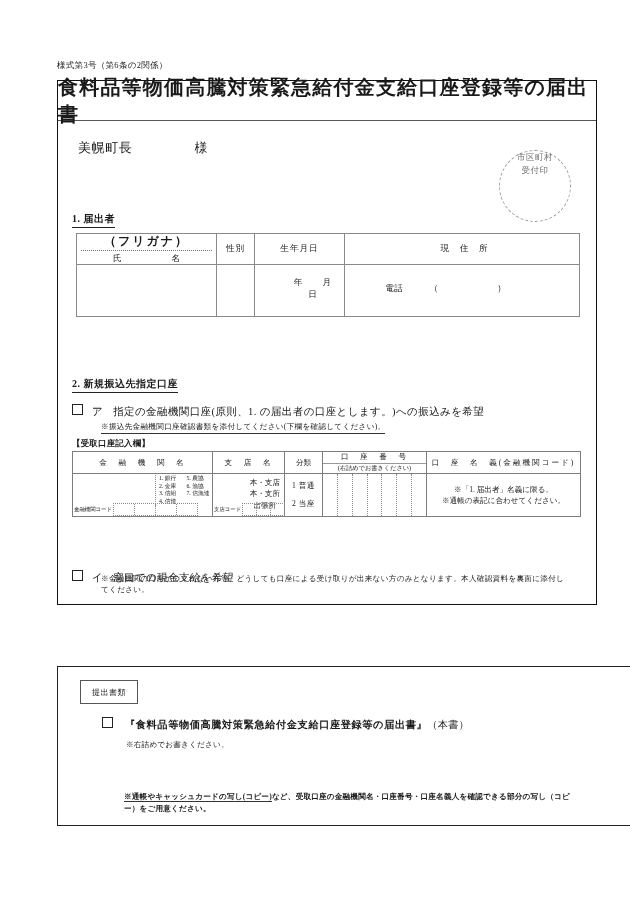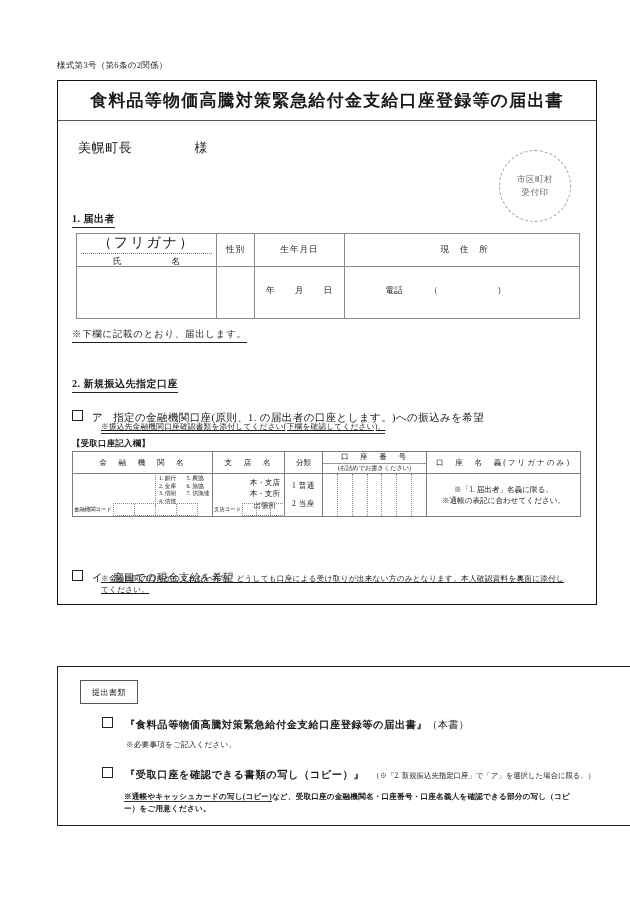--- a/index.html
+++ b/index.html
@@ -56,7 +56,7 @@
     justify-content: center;
   }
   .title-band .title {
-    font-size: 17px;
+    font-size: 20px;
     letter-spacing: 1.2px;
     font-weight: 600;
   }

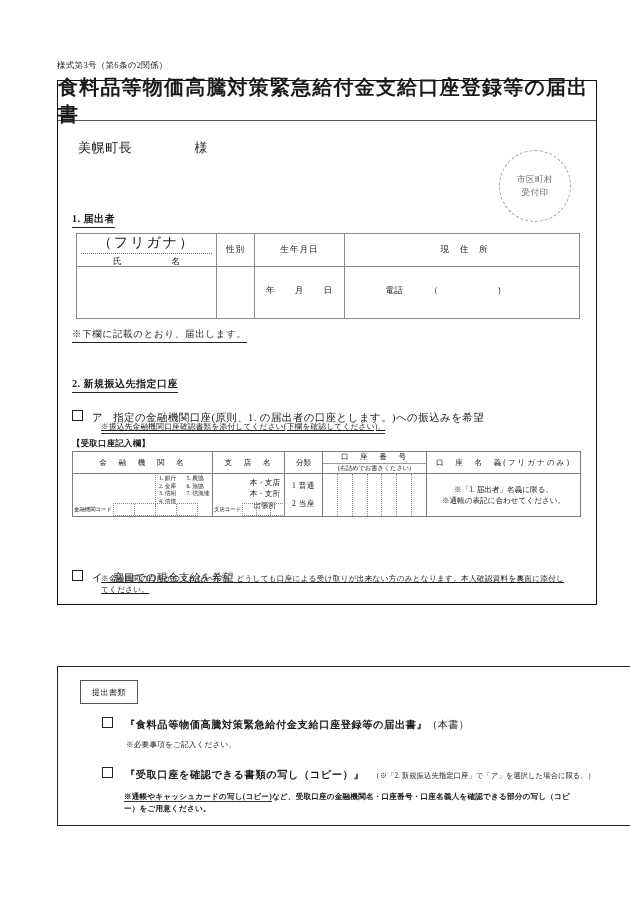--- a/index.html
+++ b/index.html
@@ -86,7 +86,6 @@
     display: flex;
     flex-direction: column;
     align-items: center;
-    justify-content: center;
     color: #6f6f6f;
     font-size: 8.5px;
     line-height: 1.5;

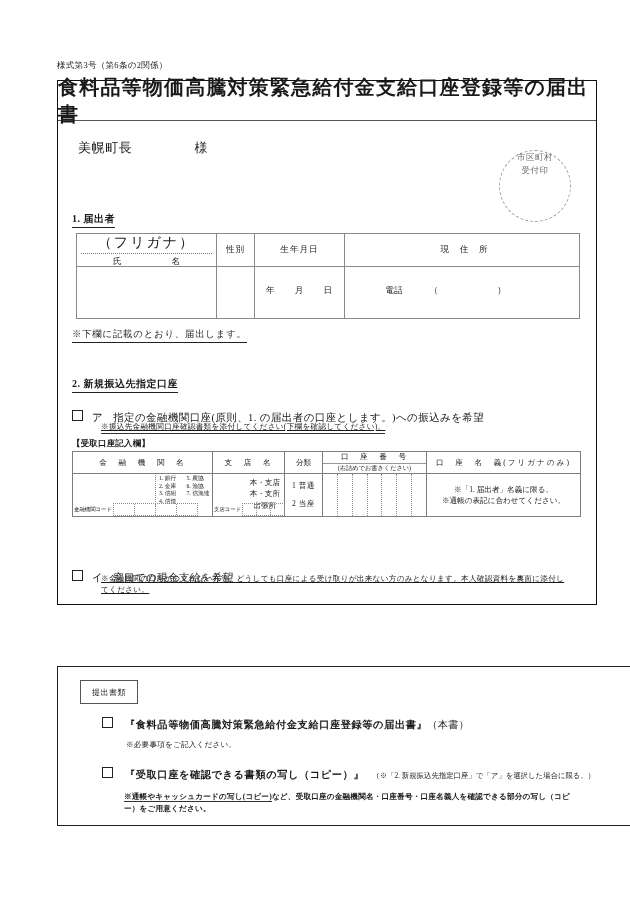--- a/index.html
+++ b/index.html
@@ -131,10 +131,11 @@
   }
   .furigana-top {
     display: block;
-    font-size: 14px;
+    font-size: 12px;
     letter-spacing: 2px;
     border-bottom: 1px dotted #777;
     padding-bottom: 1px;
+    font-weight: bold;
   }
   .furigana-bottom {
     display: block;

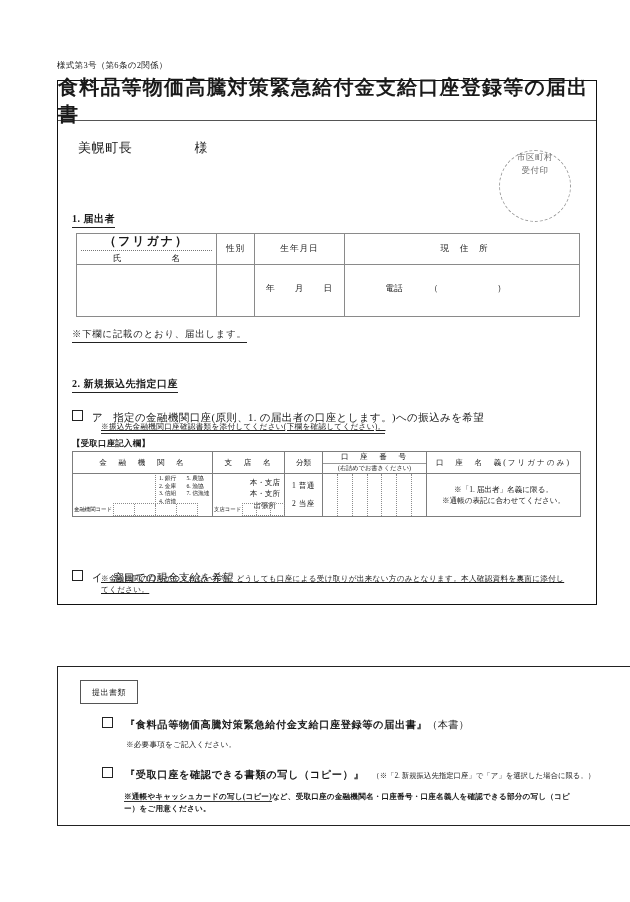--- a/index.html
+++ b/index.html
@@ -146,6 +146,7 @@
   .sp-wide { letter-spacing: 6px; padding-left: 6px; }
   .date-line {
     text-align: left;
+    padding-left: 28px;
     letter-spacing: 9px;
     vertical-align: bottom;
     padding-bottom: 4px;

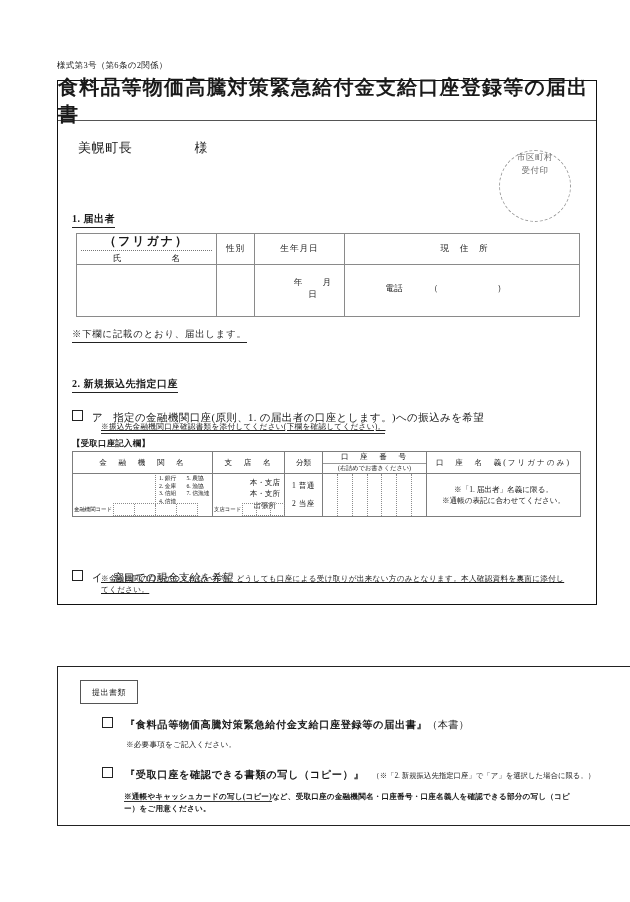--- a/index.html
+++ b/index.html
@@ -465,7 +465,6 @@
     </tbody>
       </table>
 
-    <div class="notice-line">※下欄に記載のとおり、届出します。</div>
 
     <div class="sec-head" id="sec2-head">2. 新規振込先指定口座</div>
 

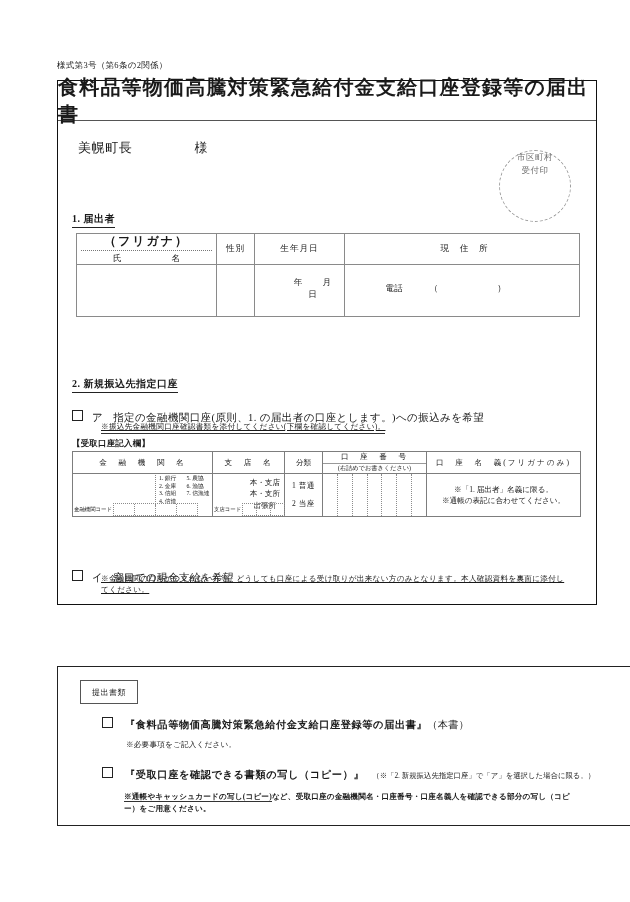--- a/index.html
+++ b/index.html
@@ -179,7 +179,7 @@
     letter-spacing: 0.4px;
     white-space: nowrap;
   }
-  #choice-a { left: 14px; top: 323px; margin-top: 6px; }
+  #choice-a { left: 14px; top: 323px; }
   #choice-b { left: 14px; top: 475px; margin-top: 14px; }
   .cb {
     display: inline-block;

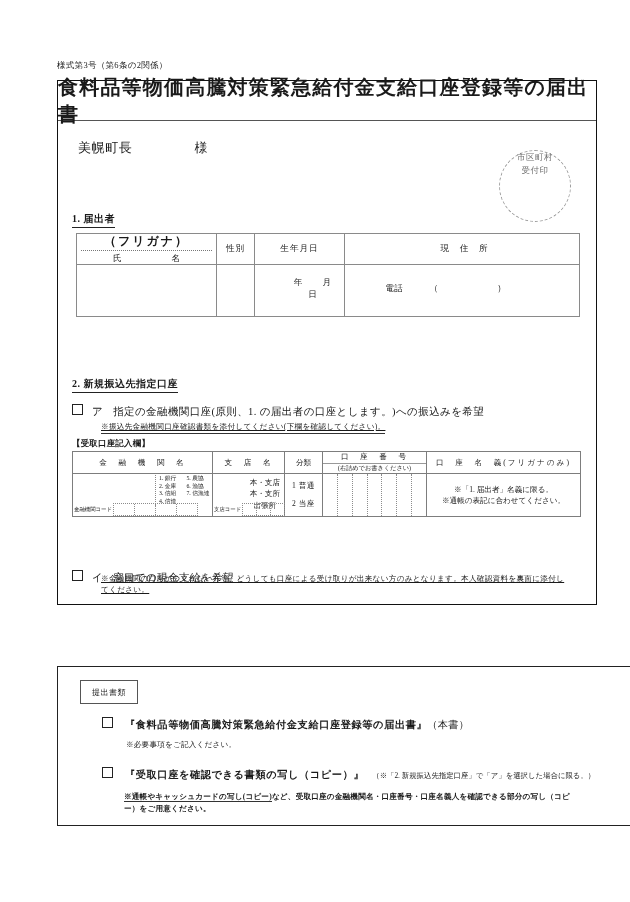--- a/index.html
+++ b/index.html
@@ -196,7 +196,6 @@
     font-size: 7.6px;
     letter-spacing: 0.3px;
     line-height: 1.5;
-    text-decoration: underline;
   }
   #note-a {
     left: 43px;

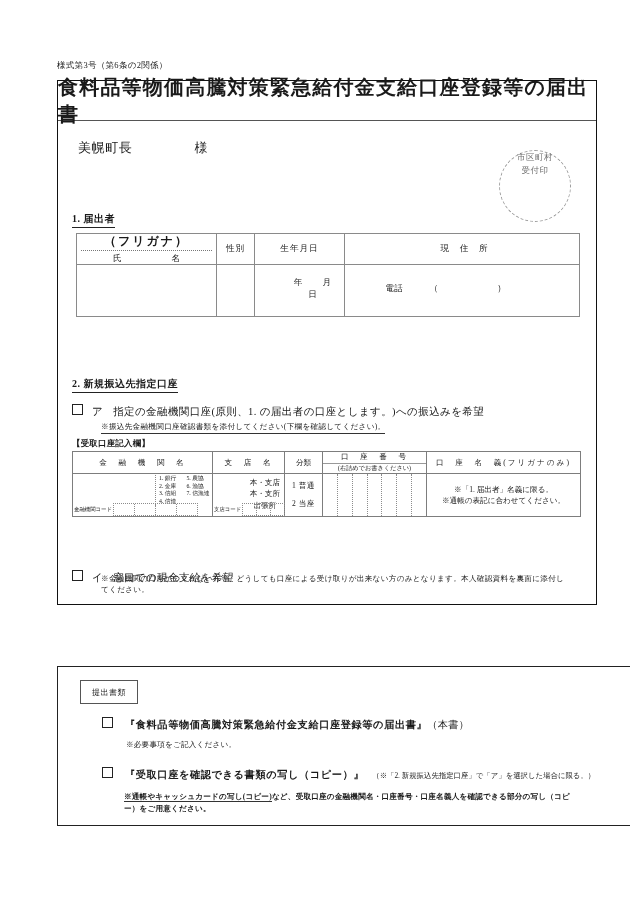--- a/index.html
+++ b/index.html
@@ -492,7 +492,7 @@
           <span class="th-sub">(右詰めでお書きください)</span>
         </th>
         <th class="th-kana">
-          <span>口　座　名　義</span><span>(フリガナのみ)</span>
+          <span>口　座　名　義</span><span>(金融機関コード)</span>
         </th>
       </tr>
       <tr class="bank-body-row">

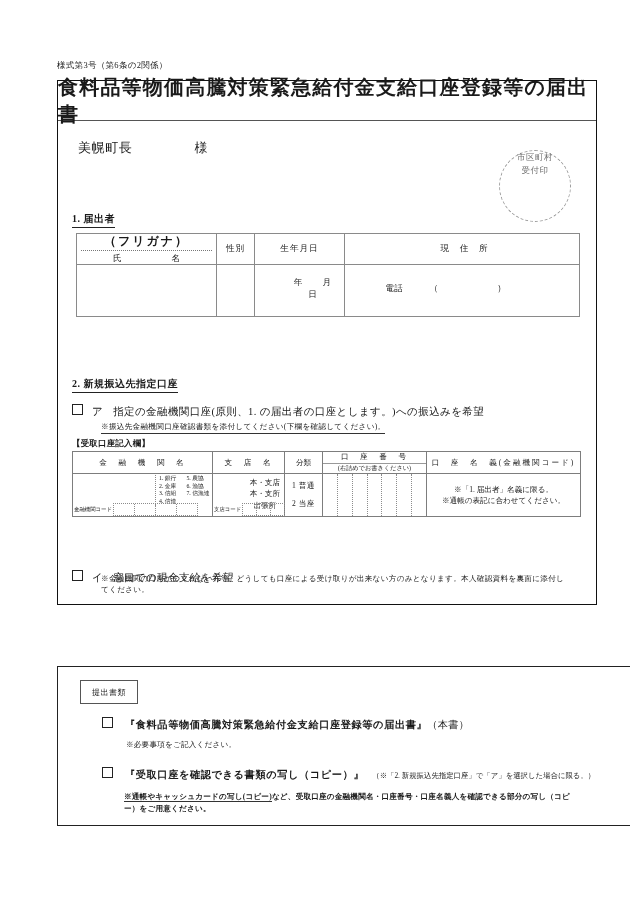--- a/index.html
+++ b/index.html
@@ -566,7 +566,7 @@
     <div class="doc-item" id="doc1">
       <span class="cb"></span><span class="bold">『食料品等物価高騰対策緊急給付金支給口座登録等の届出書』</span><span>（本書）</span>
     </div>
-    <div class="doc-note" id="doc-note1">※必要事項をご記入ください。</div>
+    <div class="doc-note" id="doc-note1">※右詰めでお書きください。</div>
 
     <div class="doc-item" id="doc2">
       <span class="cb"></span><span class="bold">『受取口座を確認できる書類の写し（コピー）』</span><span class="paren-note">（※「2. 新規振込先指定口座」で「ア」を選択した場合に限る。）</span>

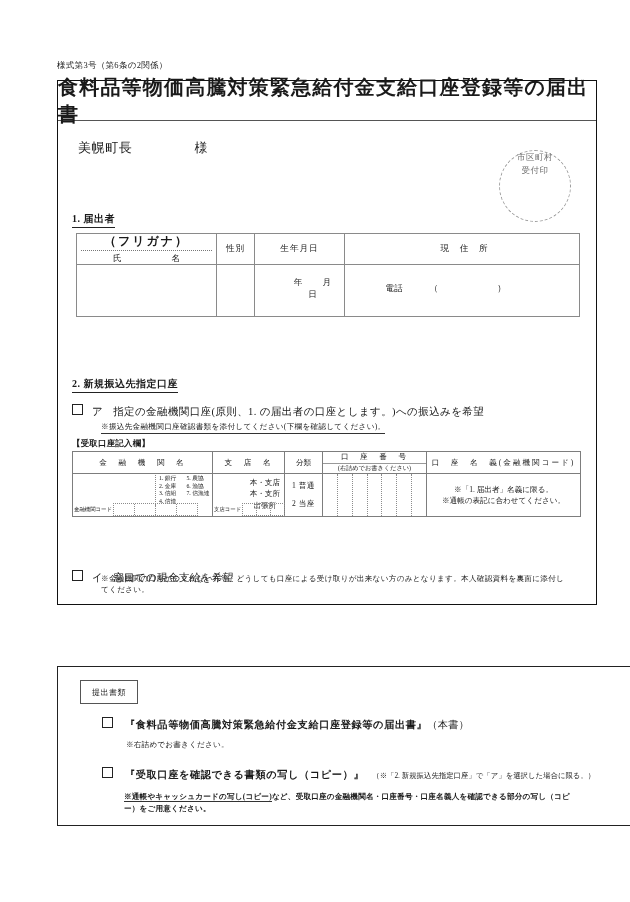--- a/index.html
+++ b/index.html
@@ -568,9 +568,6 @@
     </div>
     <div class="doc-note" id="doc-note1">※右詰めでお書きください。</div>
 
-    <div class="doc-item" id="doc2">
-      <span class="cb"></span><span class="bold">『受取口座を確認できる書類の写し（コピー）』</span><span class="paren-note">（※「2. 新規振込先指定口座」で「ア」を選択した場合に限る。）</span>
-    </div>
     <div class="doc-note" id="doc-note2">
       <span class="u-line">※通帳やキャッシュカードの写し(コピー)</span><span>など、受取口座の金融機関名・口座番号・口座名義人を確認できる部分の写し（コピー）をご用意ください。</span>
     </div>

